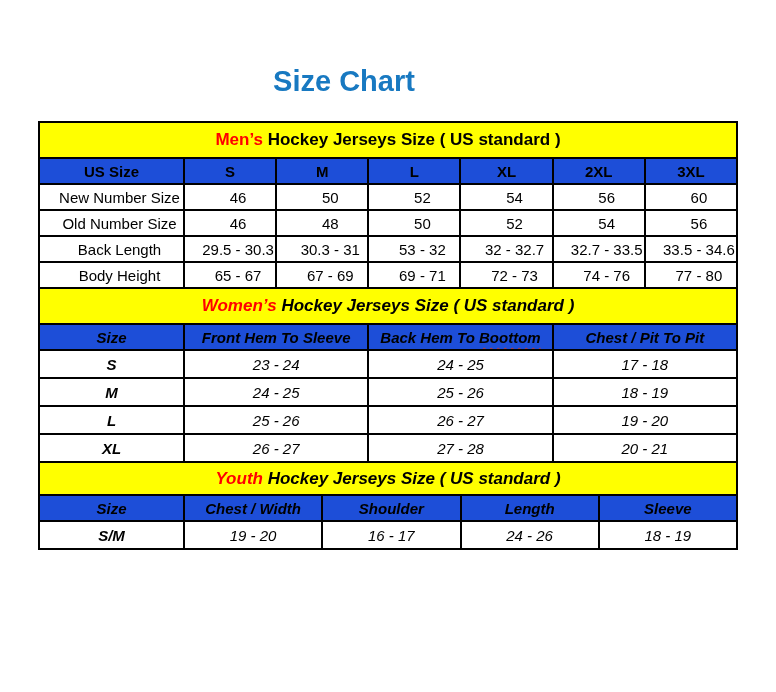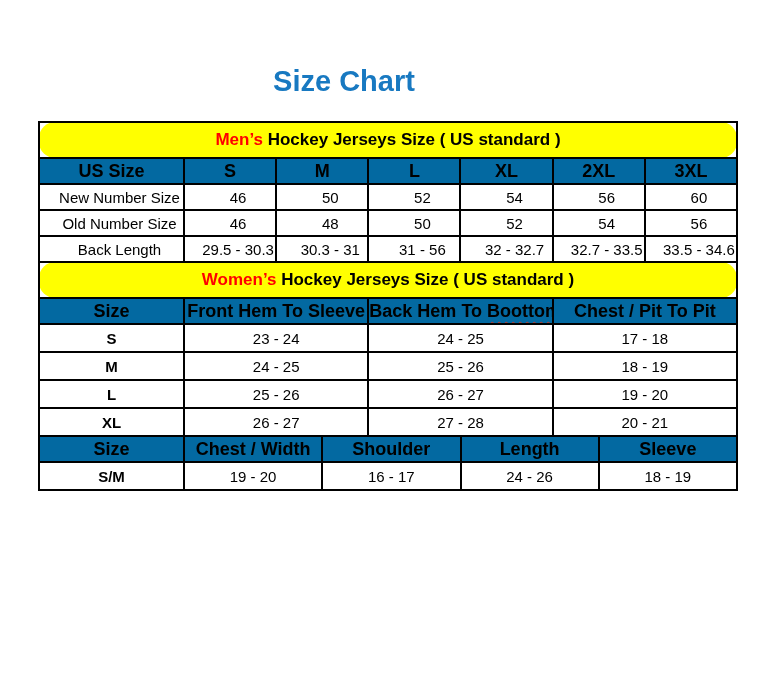--- a/index.html
+++ b/index.html
@@ -52,7 +52,6 @@
     height: 34px;
     font-size: 17px;
     font-weight: bold;
-    border-radius: 16px;
   }
   .band .hl {
     color: #FF0000;

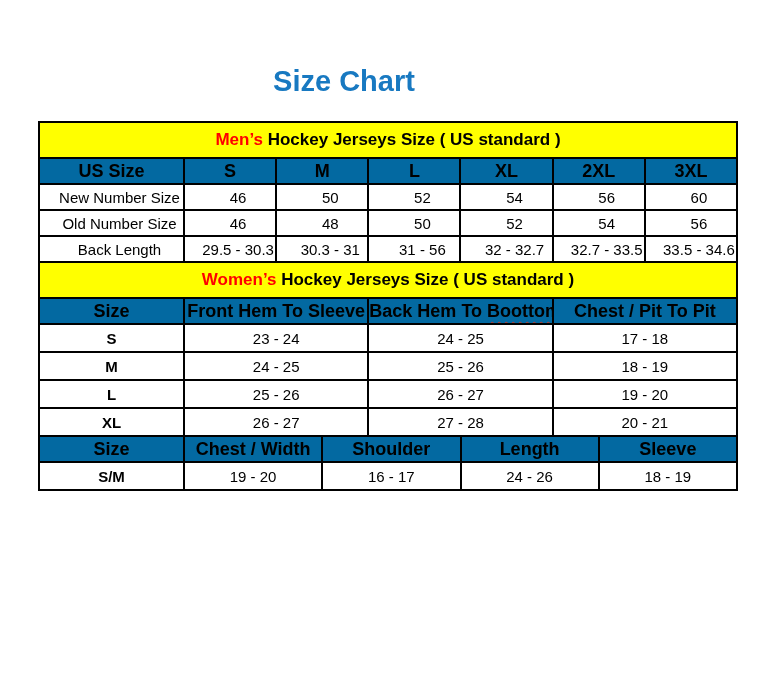--- a/index.html
+++ b/index.html
@@ -58,9 +58,9 @@
   }
   .hdr th {
     height: 24px;
-    font-size: 18px;
-    font-weight: bold;
-    background: #0369a1;
+    font-size: 15px;
+    font-weight: bold;
+    background: #1d4ed8;
   }
   .data td {
     height: 24px;

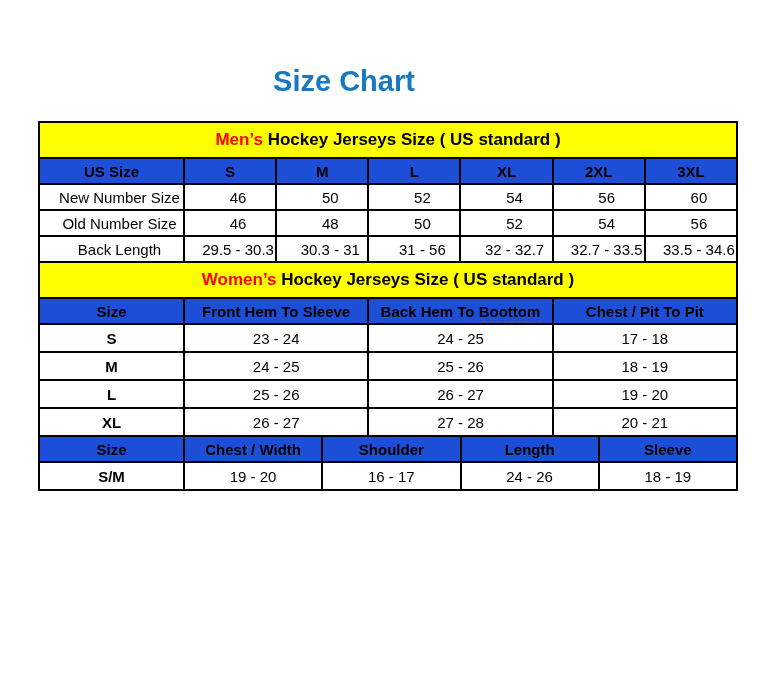--- a/index.html
+++ b/index.html
@@ -136,7 +136,7 @@
         <td>Back Length</td>
         <td>29.5 - 30.3</td>
         <td>30.3 - 31</td>
-        <td>31 - 56</td>
+        <td>53 - 32</td>
         <td>32 - 32.7</td>
         <td>32.7 - 33.5</td>
         <td>33.5 - 34.6</td>

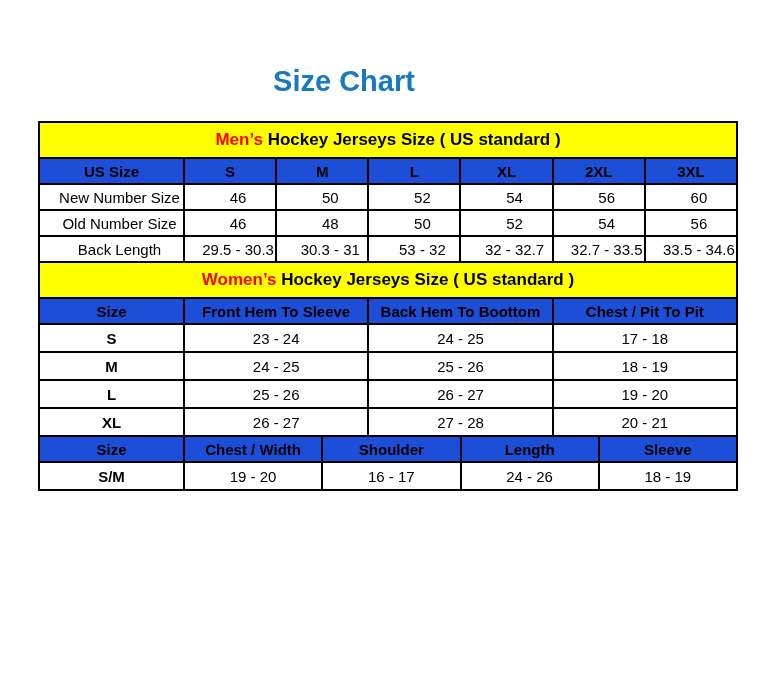--- a/index.html
+++ b/index.html
@@ -141,6 +141,15 @@
         <td>32.7 - 33.5</td>
         <td>33.5 - 34.6</td>
       </tr>
+      <tr class="data men-rows">
+        <td>Body Height</td>
+        <td>65 - 67</td>
+        <td>67 - 69</td>
+        <td>69 - 71</td>
+        <td>72 - 73</td>
+        <td>74 - 76</td>
+        <td>77 - 80</td>
+      </tr>
     </tbody>
       </table>
 

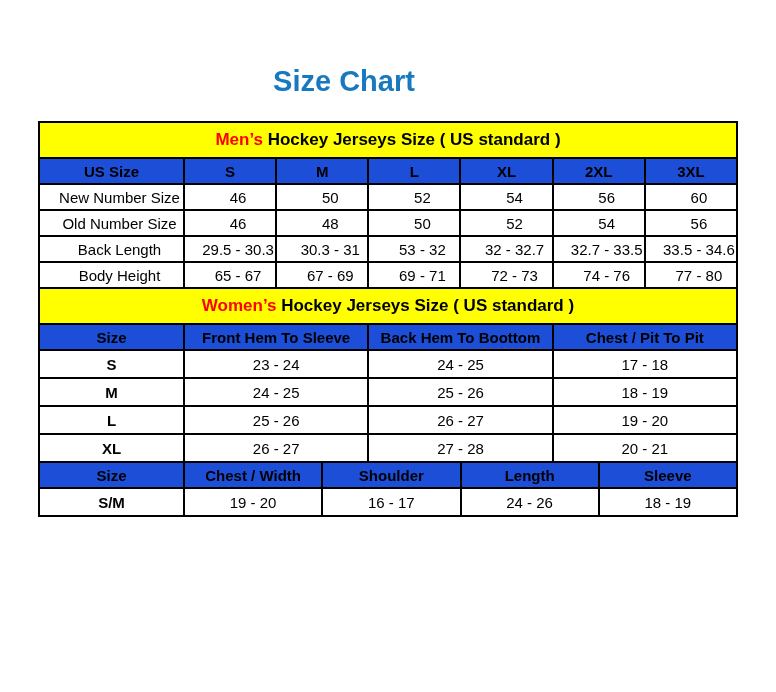--- a/index.html
+++ b/index.html
@@ -38,6 +38,7 @@
   }
   table.size-table + table.size-table {
     margin-top: -2px; 
+    font-style: italic;
   }
   .size-table td, .size-table th {
     border: 2px solid #000000;

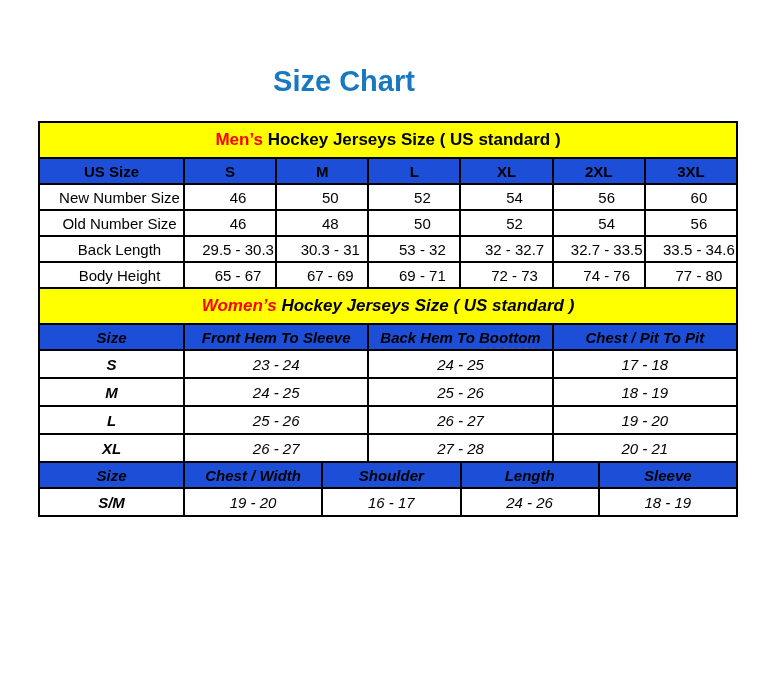--- a/index.html
+++ b/index.html
@@ -207,6 +207,9 @@
           <col>
       </colgroup>
       <tbody>
+          <tr class="band">
+        <td colspan="5" style="height:31px;"><span class="hl">Youth</span><span> Hockey Jerseys Size ( US standard )</span></td>
+      </tr>
       <tr class="hdr">
         <th>Size</th>
         <th>Chest / Width</th>

